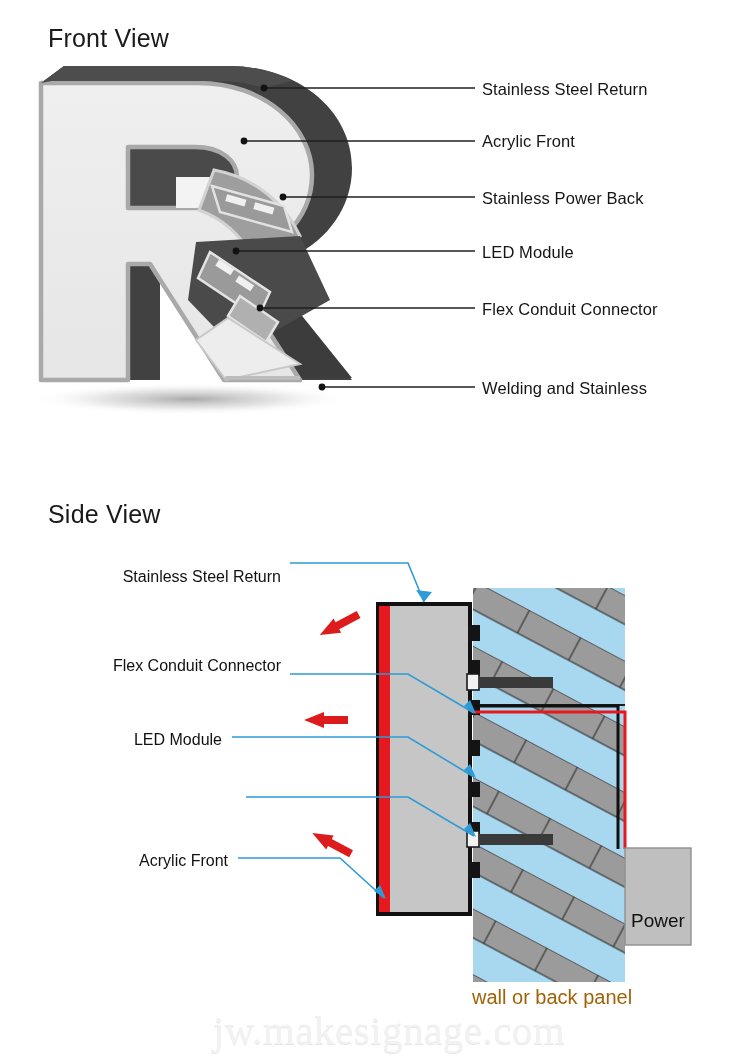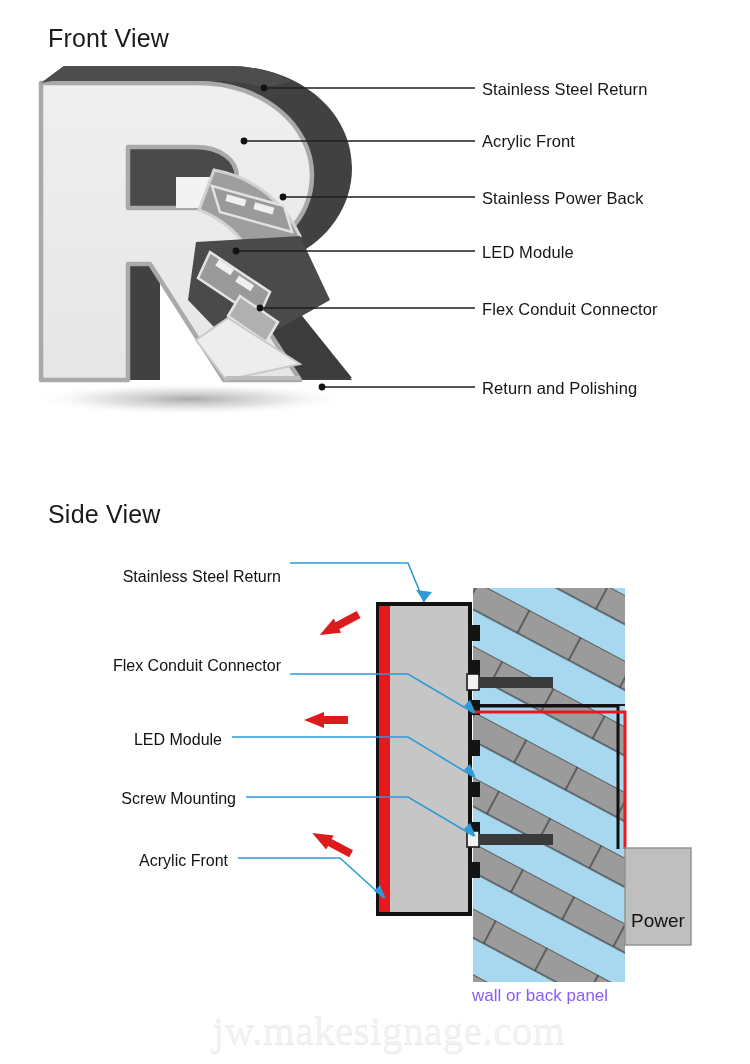--- a/index.html
+++ b/index.html
@@ -222,7 +222,7 @@
   <div class="callout" style="left:482px;top:189px;">Stainless Power Back</div>
   <div class="callout" style="left:482px;top:243px;">LED Module</div>
   <div class="callout" style="left:482px;top:300px;">Flex Conduit Connector</div>
-  <div class="callout" style="left:482px;top:379px;">Return and Polishing</div>
+  <div class="callout" style="left:482px;top:379px;">Welding and Stainless</div>
 
   <div class="side-label" style="left:0px;width:281px;top:568px;">Stainless Steel Return</div>
   <div class="side-label" style="left:0px;width:281px;top:657px;">Flex Conduit Connector</div>

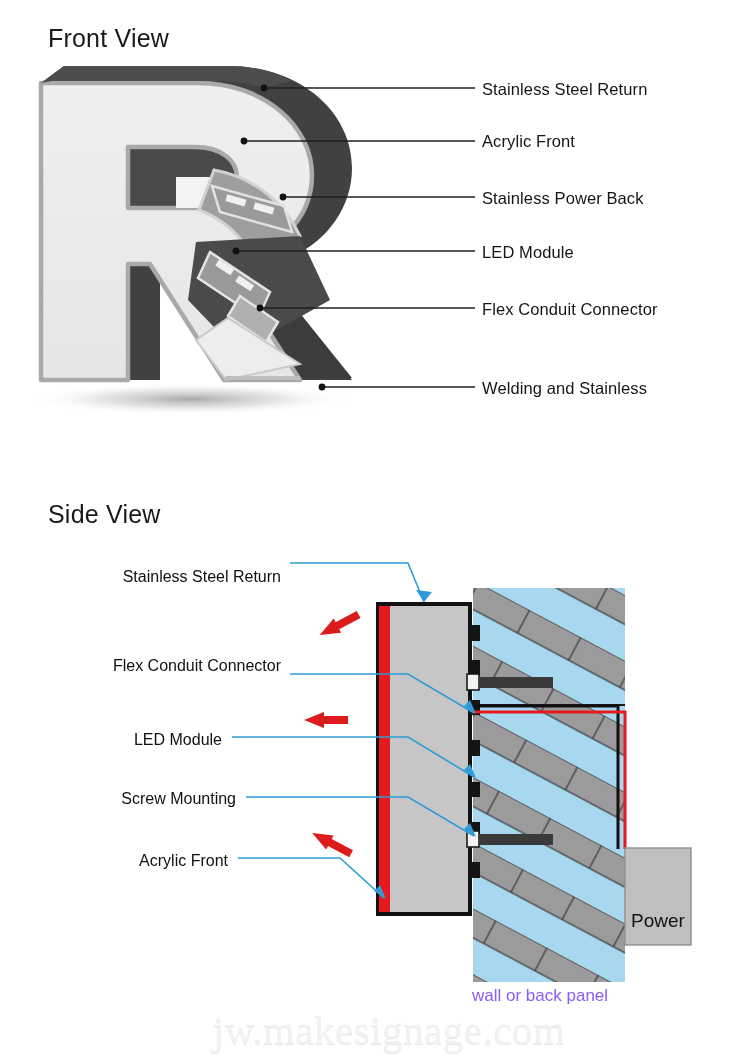--- a/index.html
+++ b/index.html
@@ -227,7 +227,6 @@
   <div class="side-label" style="left:0px;width:281px;top:568px;">Stainless Steel Return</div>
   <div class="side-label" style="left:0px;width:281px;top:657px;">Flex Conduit Connector</div>
   <div class="side-label" style="left:0px;width:222px;top:731px;">LED Module</div>
-  <div class="side-label" style="left:0px;width:236px;top:790px;">Screw Mounting</div>
   <div class="side-label" style="left:0px;width:228px;top:852px;">Acrylic Front</div>
 
   <div class="power-text" style="left:631px;top:910px;">Power</div>

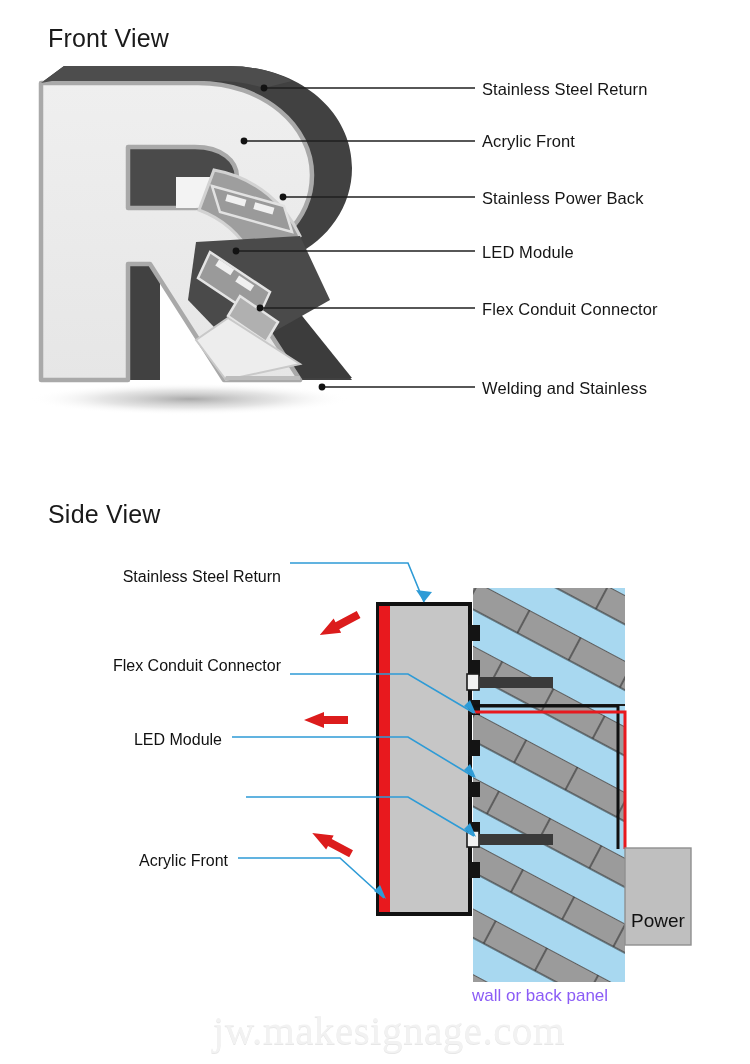--- a/index.html
+++ b/index.html
@@ -30,7 +30,7 @@
     position:absolute;font-size:19px;color:#111;white-space:nowrap;
   }
   .wall-caption{
-    position:absolute;font-size:17px;color:#8b5cf6;white-space:nowrap;
+    position:absolute;font-size:20px;color:#a16207;white-space:nowrap;
   }
   .watermark{
     position:absolute;left:0;right:0;top:1006px;text-align:center;

